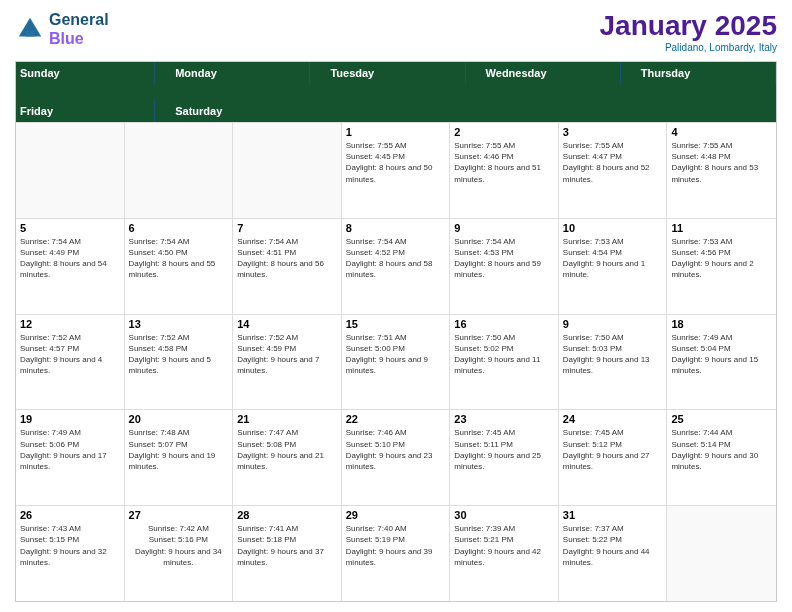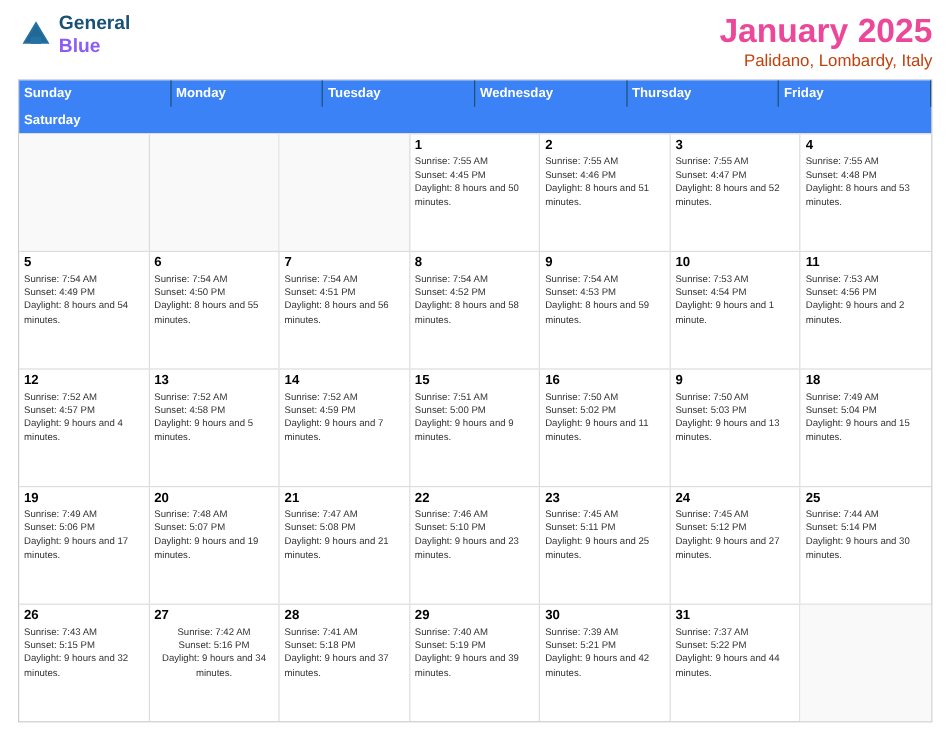--- a/index.html
+++ b/index.html
@@ -45,7 +45,7 @@
     .month-title {
       font-size: 28px;
       font-weight: bold;
-      color: #ec4899;
+      color: #4c1d95;
     }
     .subtitle {
       font-size: 14px;

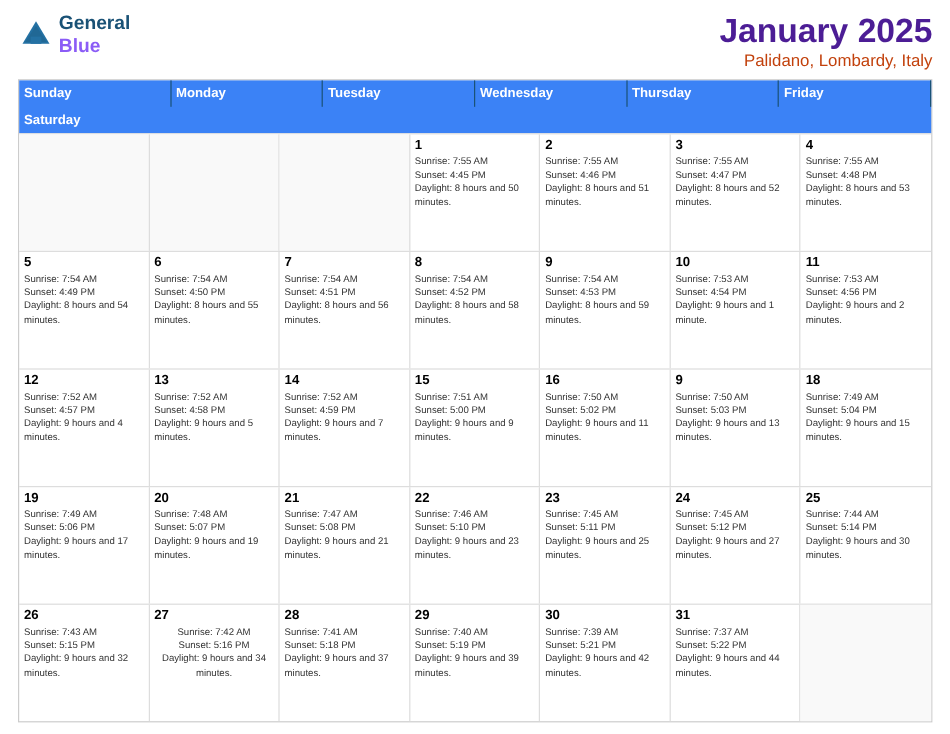--- a/index.html
+++ b/index.html
@@ -48,8 +48,8 @@
       color: #4c1d95;
     }
     .subtitle {
-      font-size: 14px;
-      color: #c2410c;
+      font-size: 10px;
+      color: #0369a1;
     }
     .calendar {
       flex: 1;

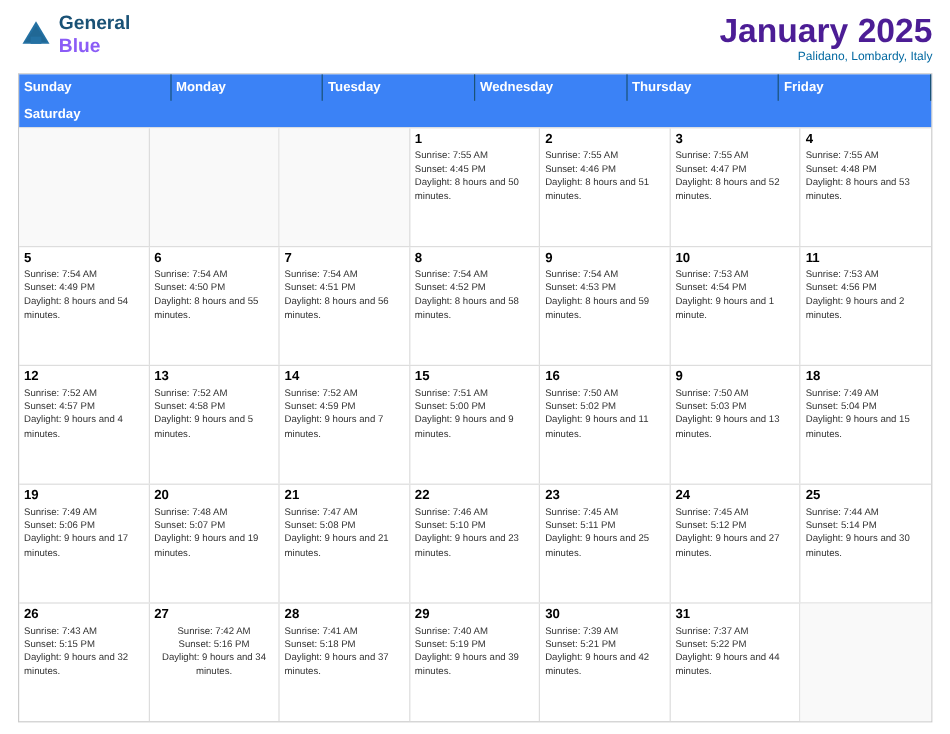--- a/index.html
+++ b/index.html
@@ -59,8 +59,9 @@
     }
     .cal-header {
       display: grid;
-      grid-template-columns: repeat(6, 1fr);
-      background: #3b82f6;
+      grid-template-columns: repeat(5, 1fr);
+      background: #14532d;
+      gap: 16px;
     }
     .cal-header-cell {
       color: white;

